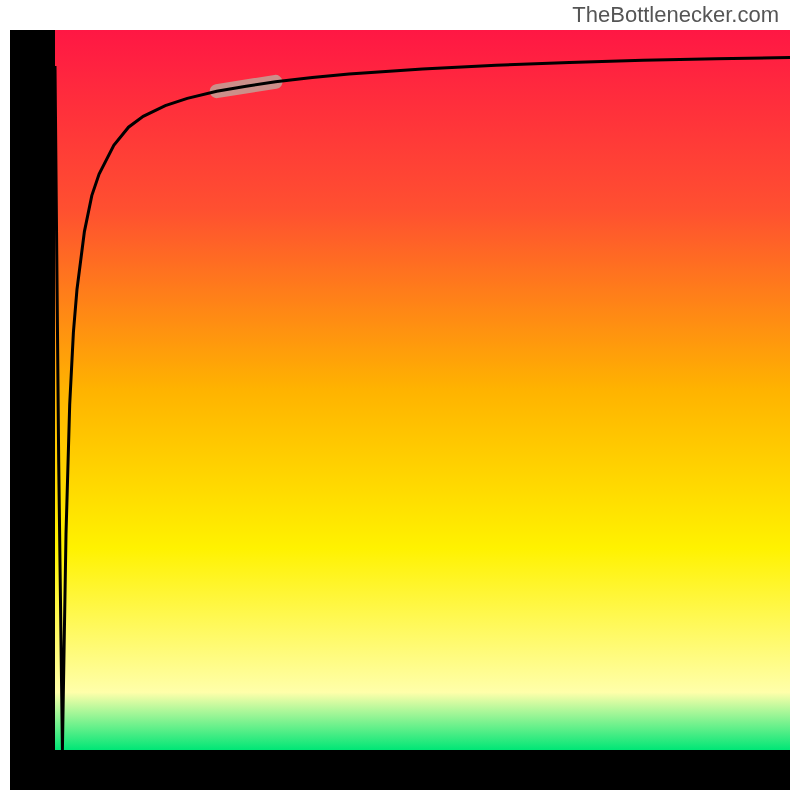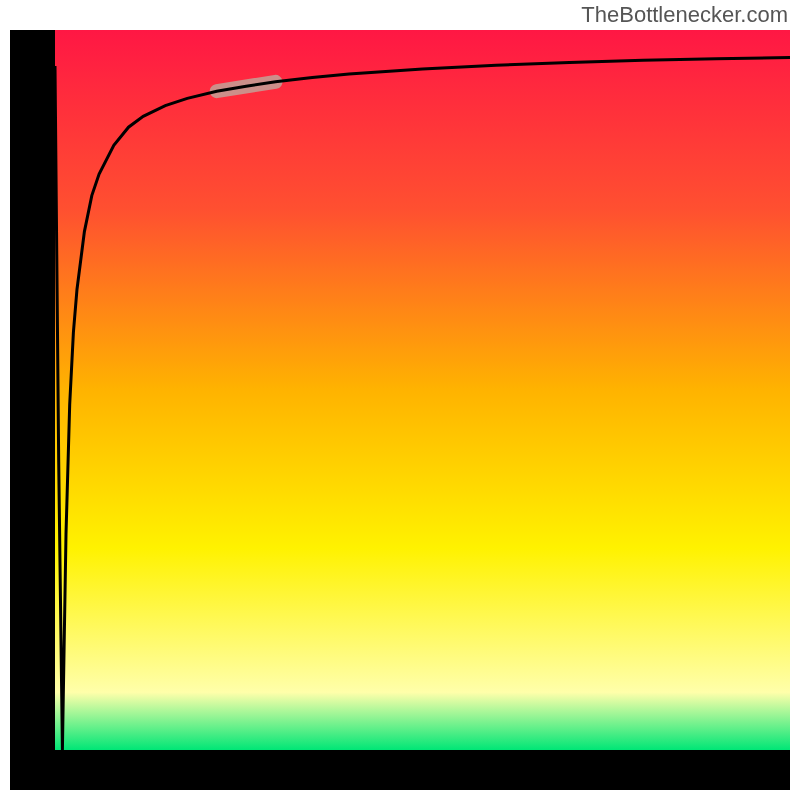--- a/index.html
+++ b/index.html
@@ -16,7 +16,7 @@
   .attribution {
     position: absolute;
     top: 2px;
-    right: 12px;
+    right: 21px;
     color: #555;
     font-size: 22px;
     font-family: Arial, sans-serif;

